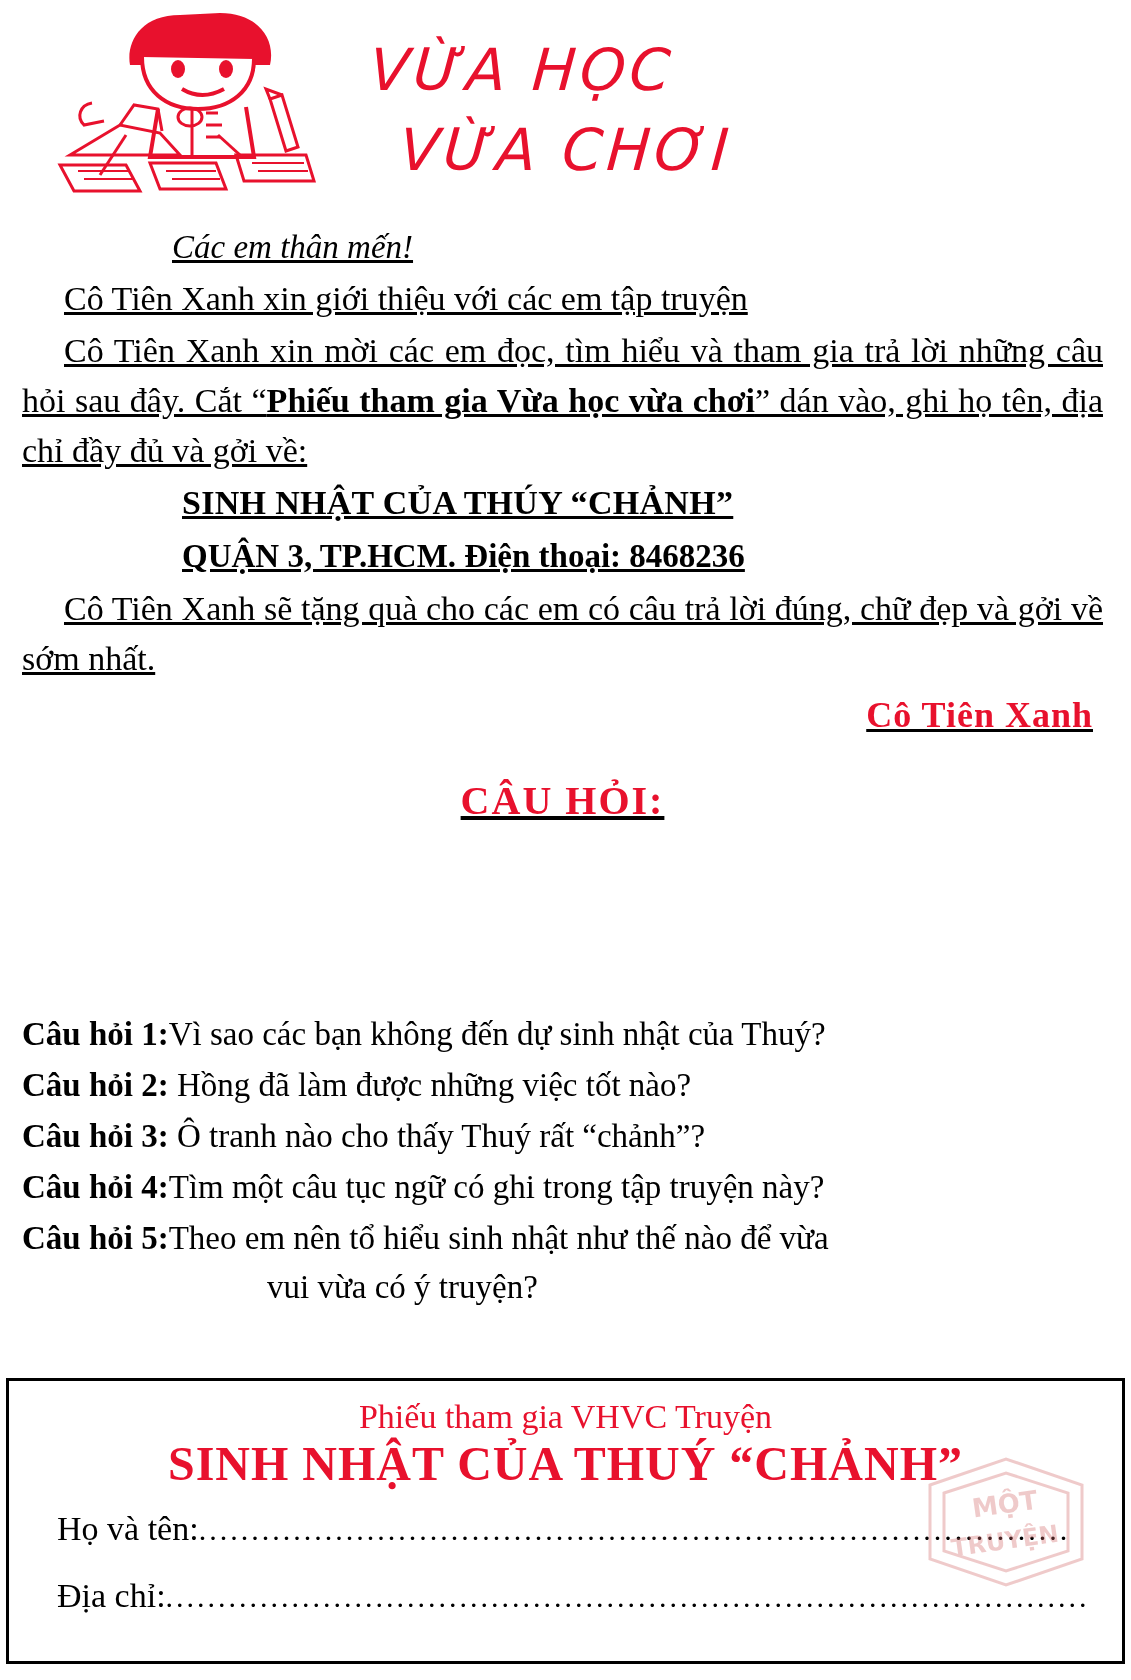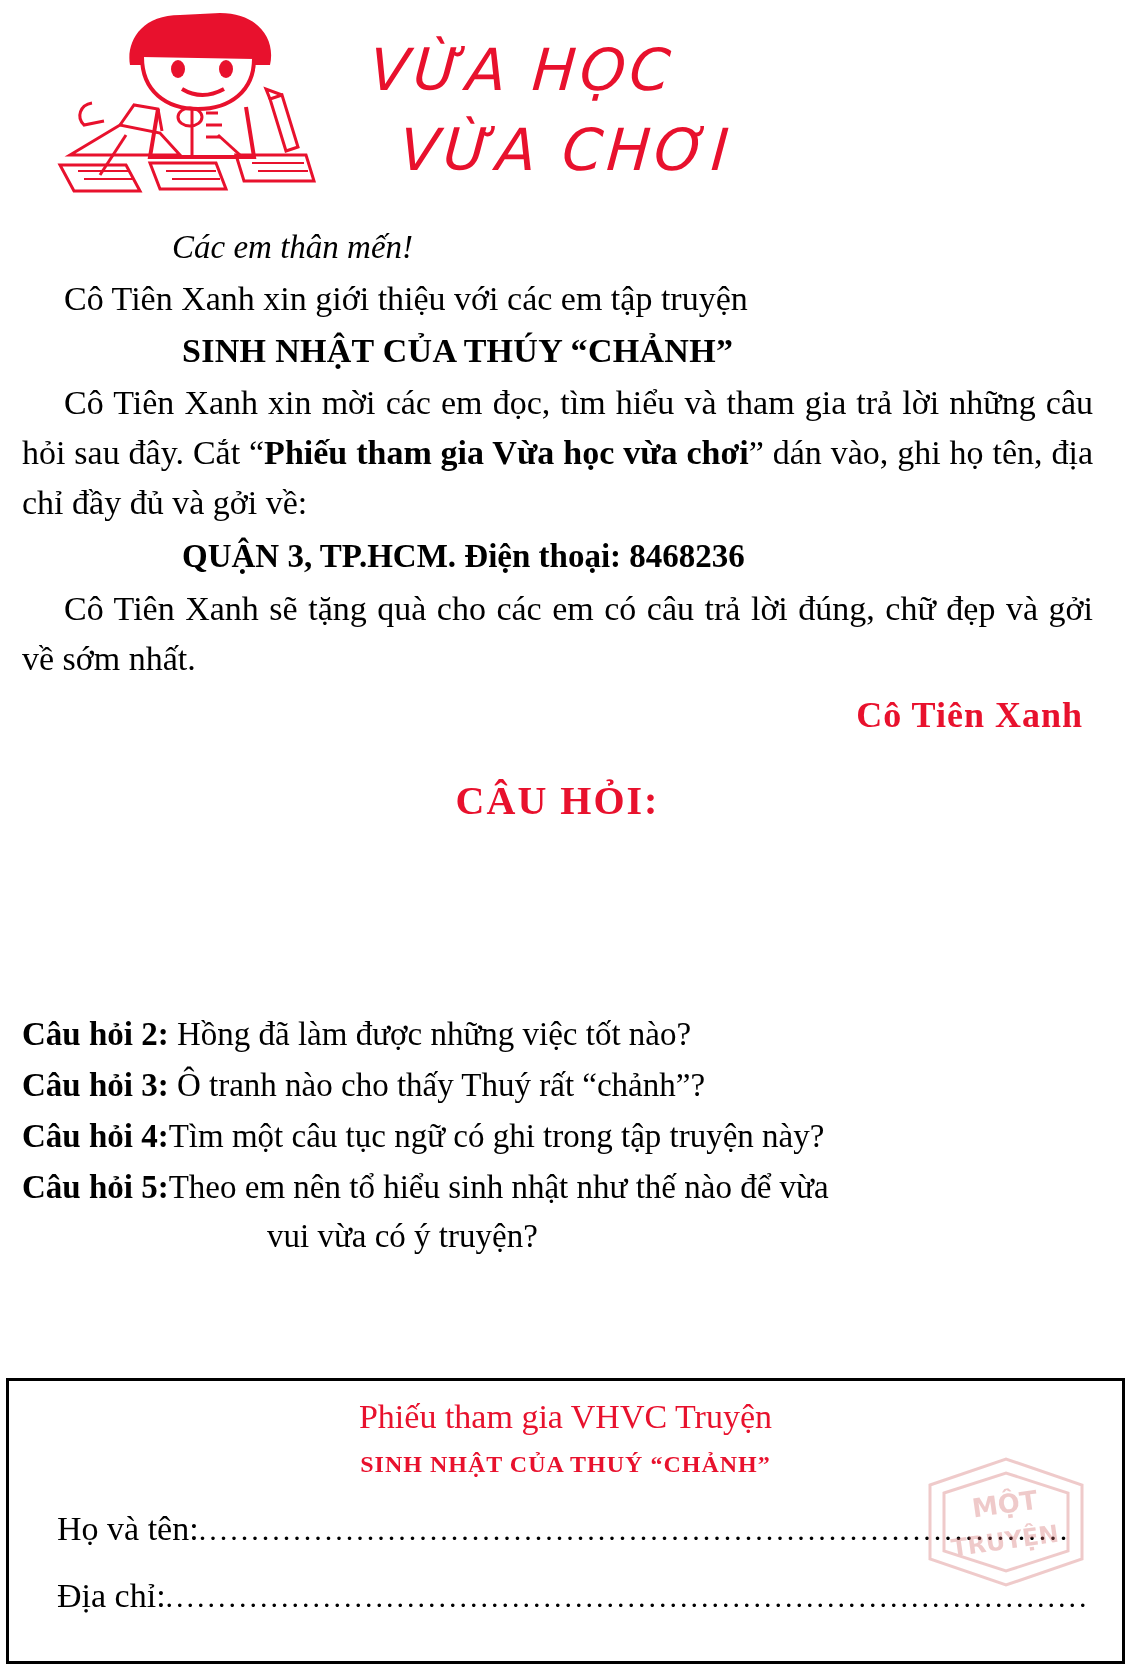--- a/index.html
+++ b/index.html
@@ -56,10 +56,11 @@
   .body-text {
     position: absolute;
     left: 22px;
-    right: 38px;
+    right: 28px;
     top: 222px;
     font-size: 34px;
     line-height: 50px;
+    text-decoration: underline;
   }
   .p {
     margin: 0 0 2px 0;

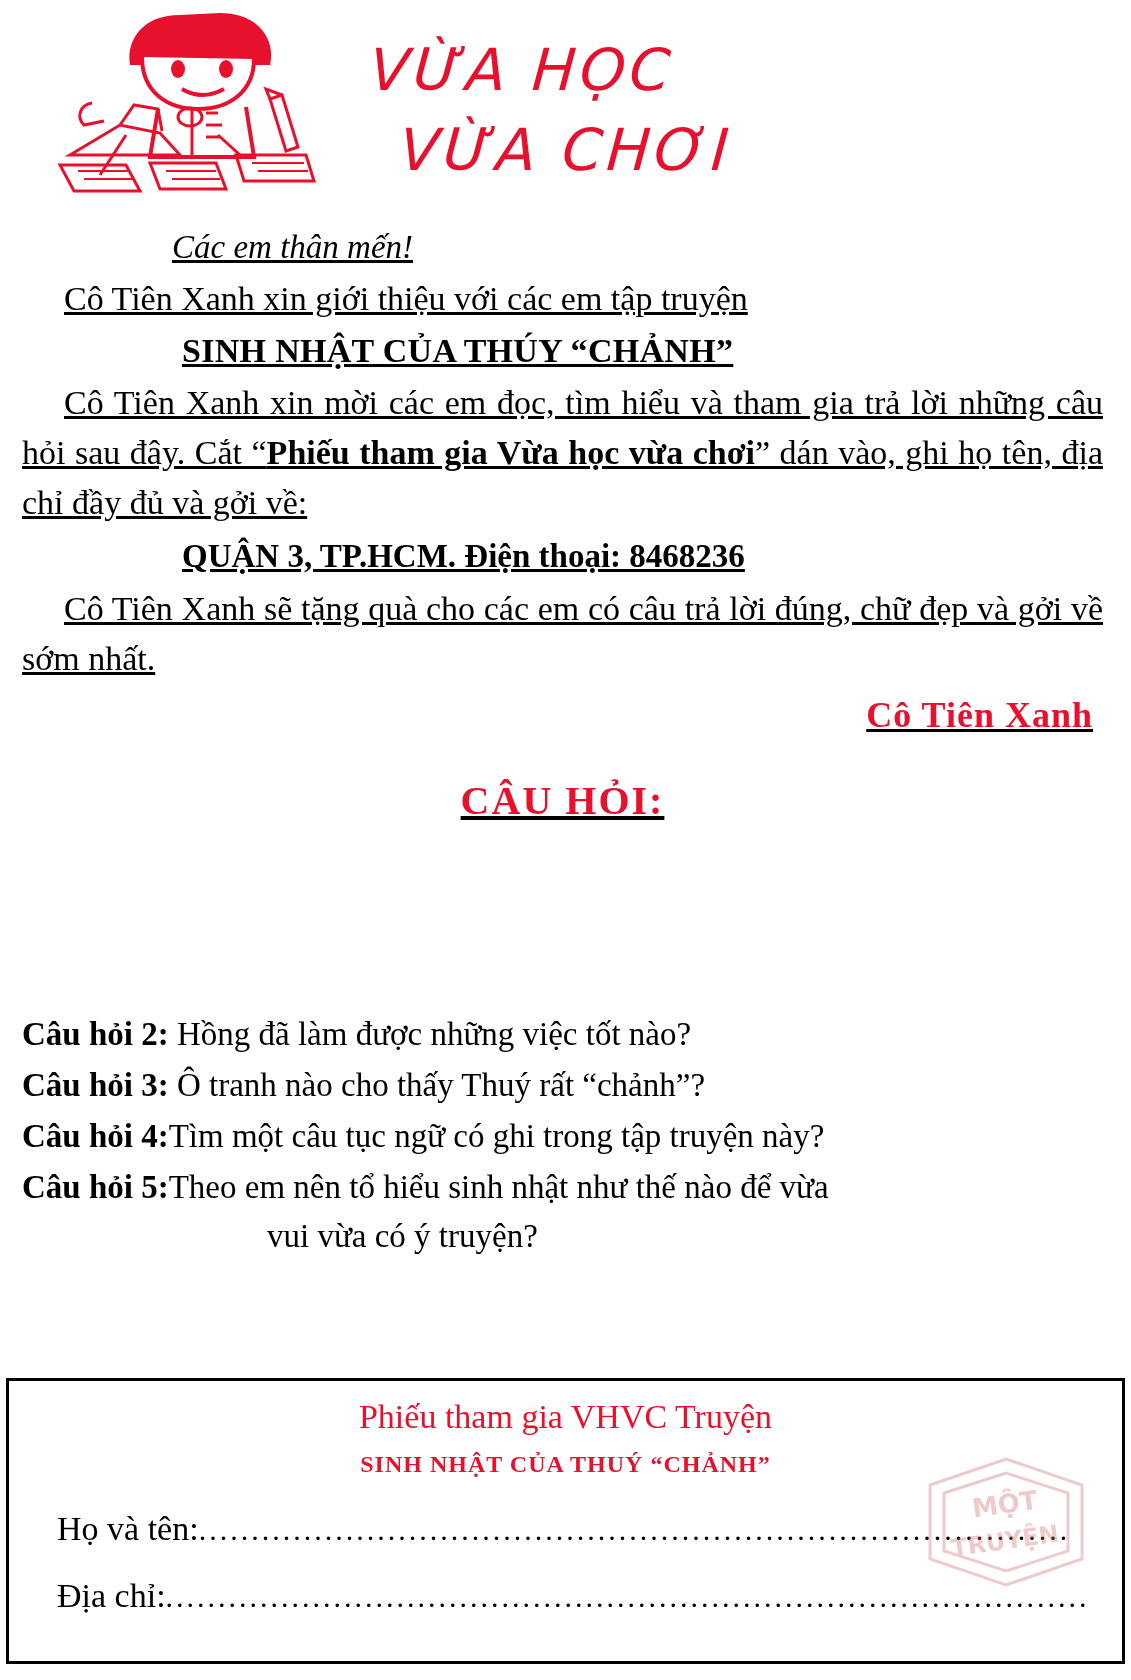--- a/index.html
+++ b/index.html
@@ -237,9 +237,9 @@
 
     <p class="p indent">Cô Tiên Xanh xin giới thiệu với các em tập truyện</p>
 
+    <p class="p indent"><span>Cô Tiên Xanh xin mời các em đọc, tìm hiểu và tham gia trả lời những câu hỏi sau đây. Cắt “</span><span class="bold">Phiếu tham gia Vừa học vừa chơi</span><span>” dán vào, ghi họ tên, địa chỉ đầy đủ và gởi về:</span></p>
+
     <p class="p center-bold">SINH NHẬT CỦA THÚY “CHẢNH”</p>
-
-    <p class="p indent"><span>Cô Tiên Xanh xin mời các em đọc, tìm hiểu và tham gia trả lời những câu hỏi sau đây. Cắt “</span><span class="bold">Phiếu tham gia Vừa học vừa chơi</span><span>” dán vào, ghi họ tên, địa chỉ đầy đủ và gởi về:</span></p>
 
     <p class="p addr">QUẬN 3, TP.HCM. Điện thoại: 8468236</p>
 

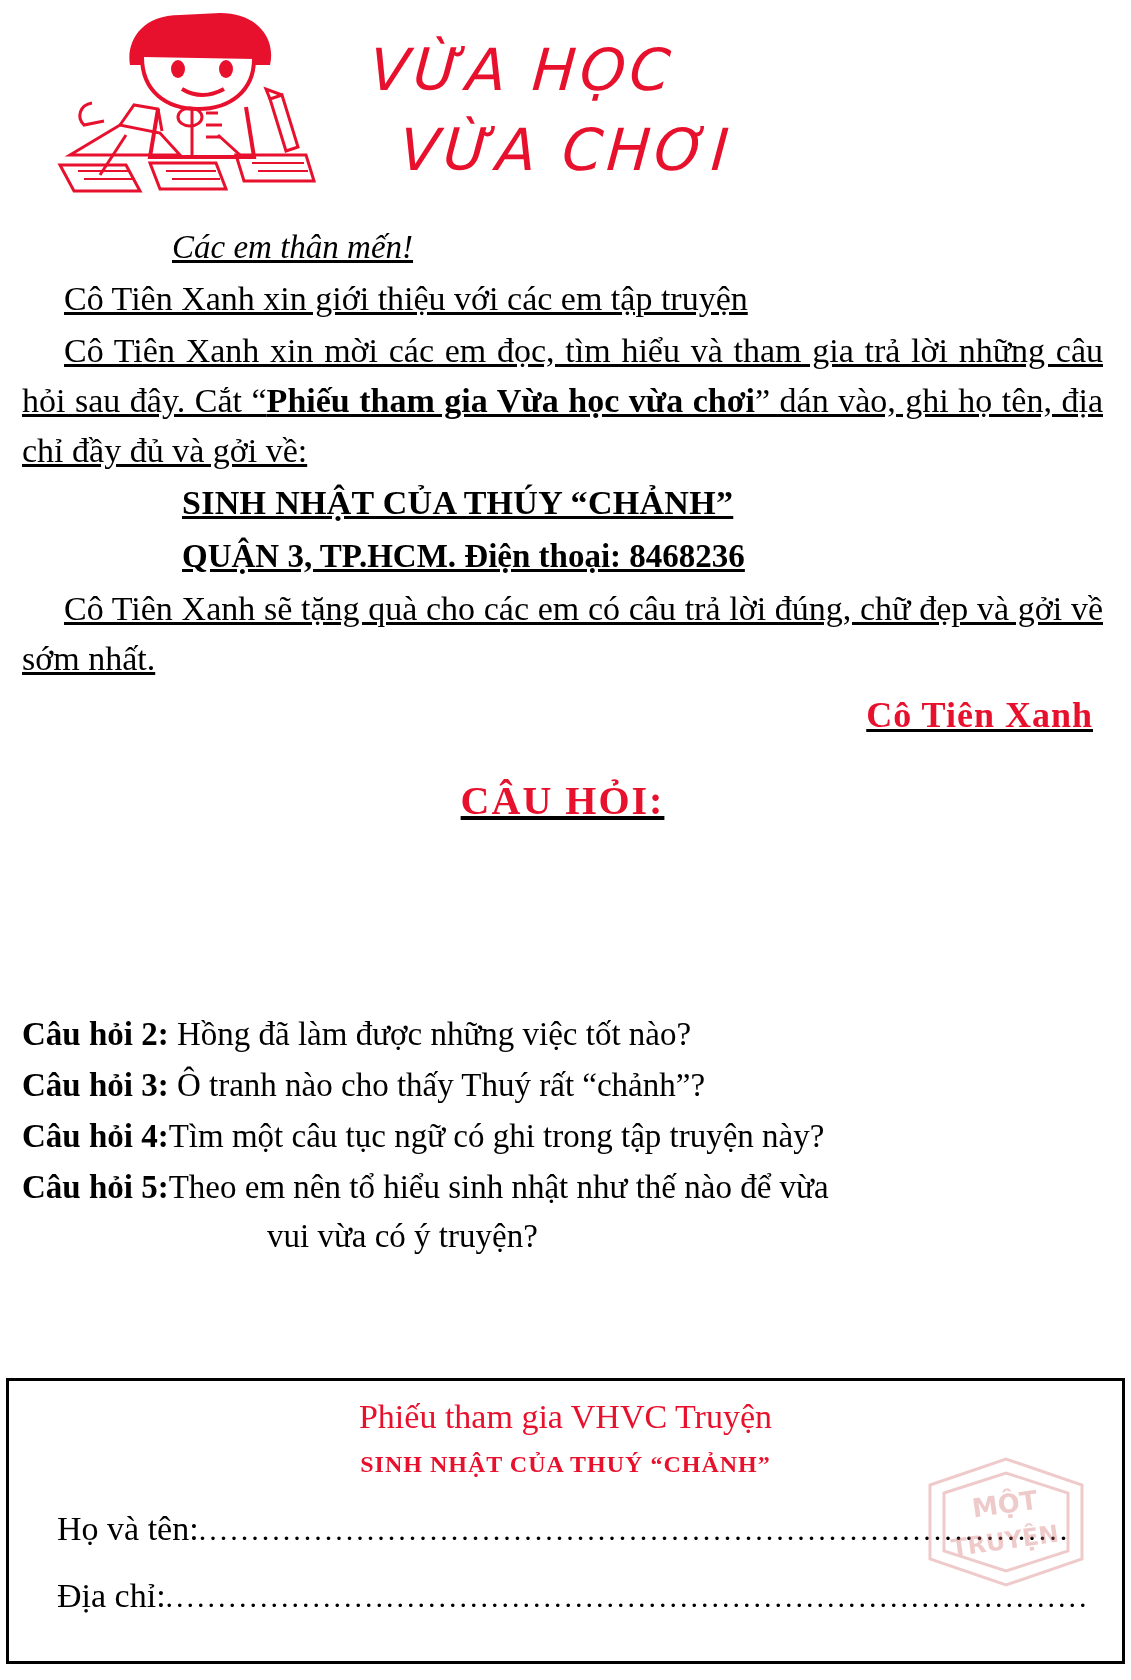--- a/index.html
+++ b/index.html
@@ -252,6 +252,9 @@
 
   <div class="questions">
     <p class="q">
+      <span class="q-label">Câu hỏi 1:</span><span class="q-text">Vì sao các bạn không đến dự sinh nhật của Thuý?</span>
+    </p>
+    <p class="q">
       <span class="q-label">Câu hỏi 2:</span><span class="q-text"> Hồng đã làm được những việc tốt nào?</span>
     </p>
     <p class="q">

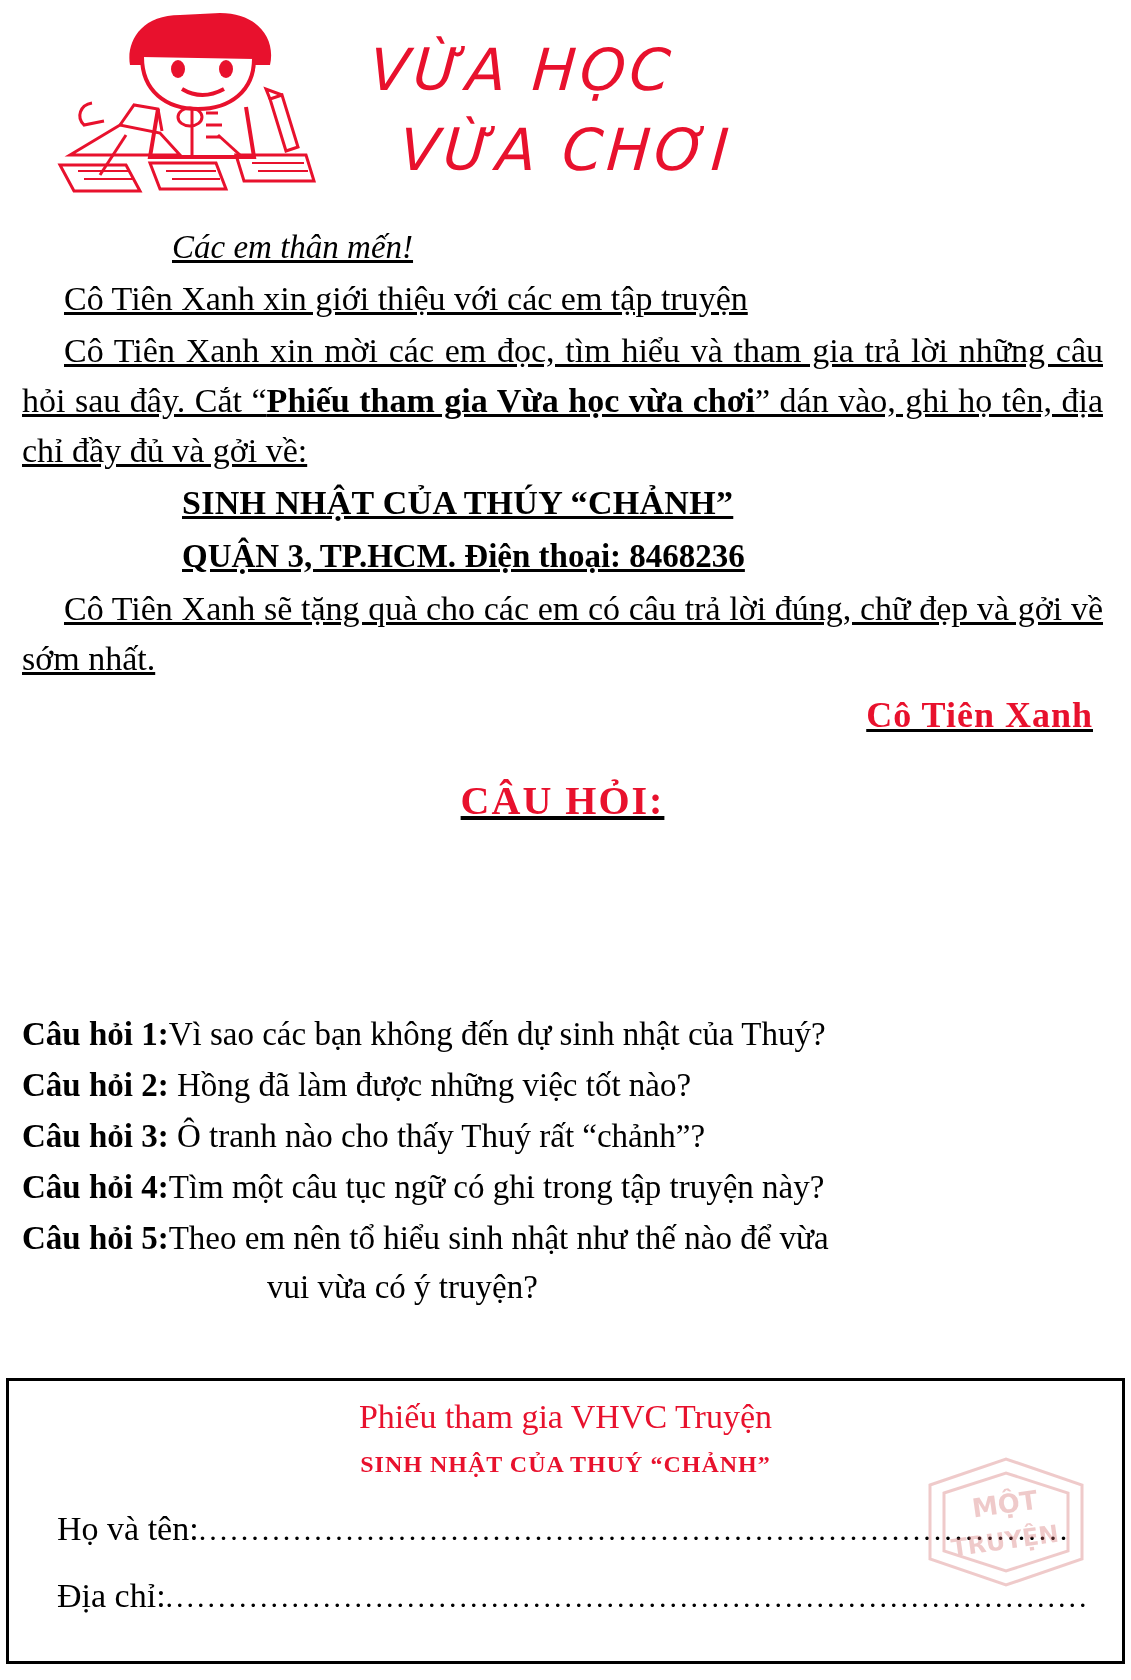--- a/index.html
+++ b/index.html
@@ -146,7 +146,7 @@
   .coupon-line2 {
     text-align: center;
     color: #e8112d;
-    font-size: 24px;
+    font-size: 48px;
     font-weight: bold;
     line-height: 50px;
     letter-spacing: 1px;

